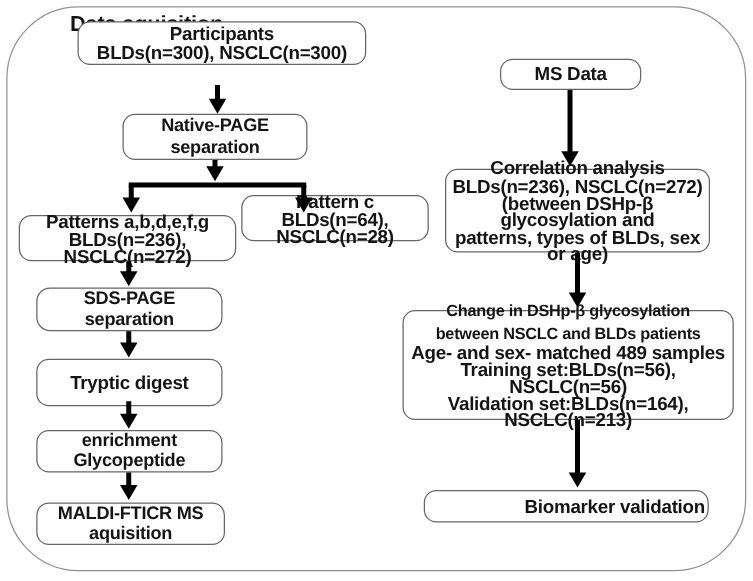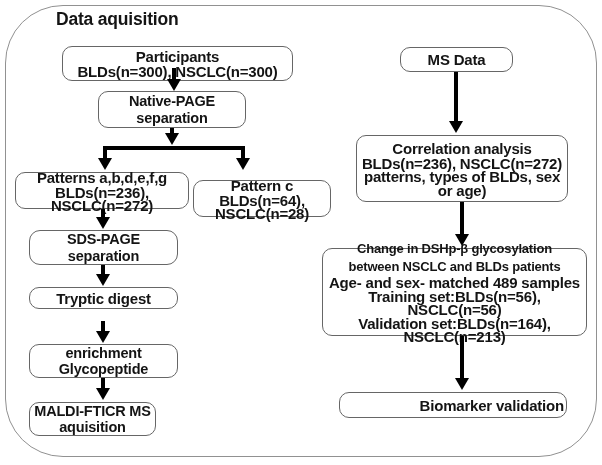--- a/index.html
+++ b/index.html
@@ -48,7 +48,7 @@
 
   <div class="col-title" style="left:56px;top:9px;width:240px;">Data aquisition</div>
 
-  <div class="node" style="left:62px;top:46px;width:231px;height:35px;">
+  <div class="node" style="left:62px;top:17px;width:231px;height:35px;">
     <div class="t">Participants</div>
     <div class="s">BLDs(n=300), NSCLC(n=300)</div>
   </div>

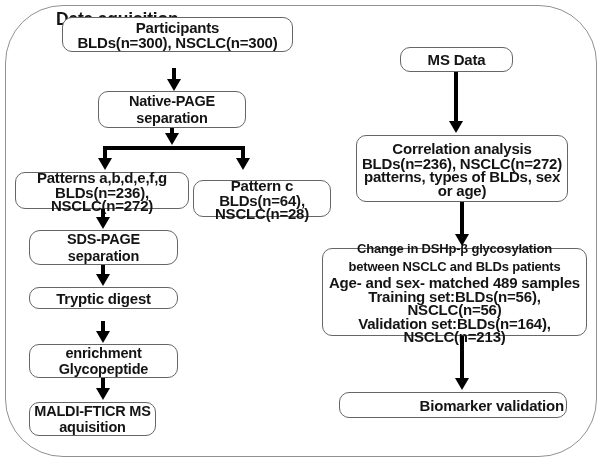--- a/index.html
+++ b/index.html
@@ -63,7 +63,7 @@
     <div class="s">BLDs(n=236), NSCLC(n=272)</div>
   </div>
 
-  <div class="node" style="left:193px;top:180px;width:138px;height:37px;">
+  <div class="node" style="left:193px;top:156px;width:150px;height:37px;">
     <div class="t">Pattern c</div>
     <div class="s">BLDs(n=64), NSCLC(n=28)</div>
   </div>

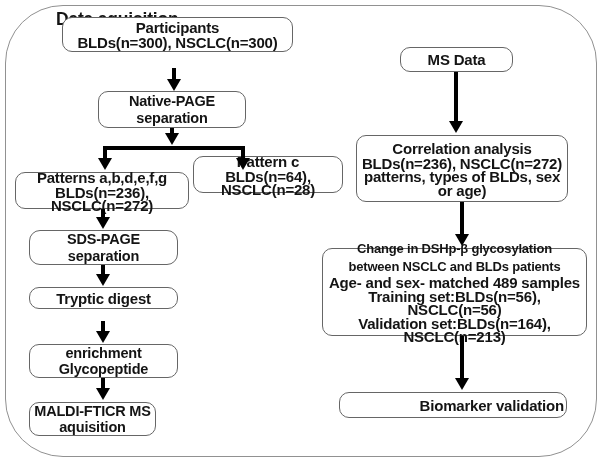--- a/index.html
+++ b/index.html
@@ -94,6 +94,7 @@
   <div class="node" style="left:356px;top:135px;width:212px;height:67px;align-items:center;">
     <div class="t">Correlation analysis</div>
     <div class="s">BLDs(n=236), NSCLC(n=272)</div>
+    <div class="s">(between DSHp-β glycosylation and</div>
     <div class="s">patterns, types of BLDs, sex or age)</div>
   </div>
 

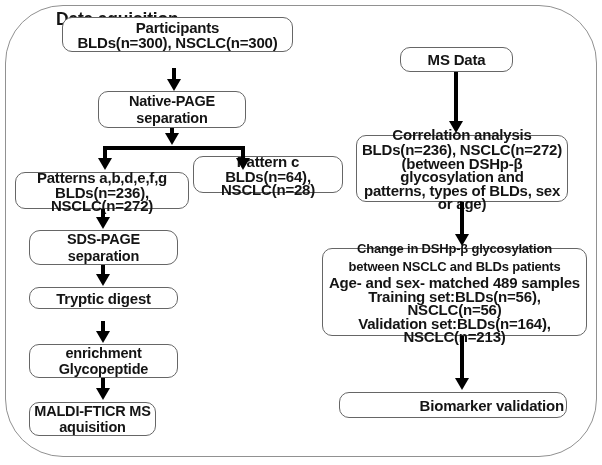--- a/index.html
+++ b/index.html
@@ -73,7 +73,7 @@
     <div class="t2">separation</div>
   </div>
 
-  <div class="node" style="left:29px;top:287px;width:149px;height:22px;">
+  <div class="node" style="left:29px;top:287px;width:149px;height:38px;">
     <div class="t">Tryptic digest</div>
   </div>
 

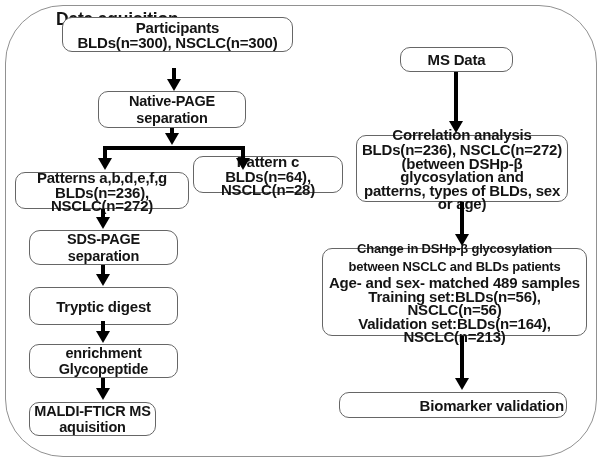--- a/index.html
+++ b/index.html
@@ -82,7 +82,7 @@
     <div class="t2">Glycopeptide</div>
   </div>
 
-  <div class="node" style="left:29px;top:402px;width:127px;height:34px;">
+  <div class="node" style="left:29px;top:402px;width:151px;height:34px;">
     <div class="t2">MALDI-FTICR MS</div>
     <div class="t2">aquisition</div>
   </div>

